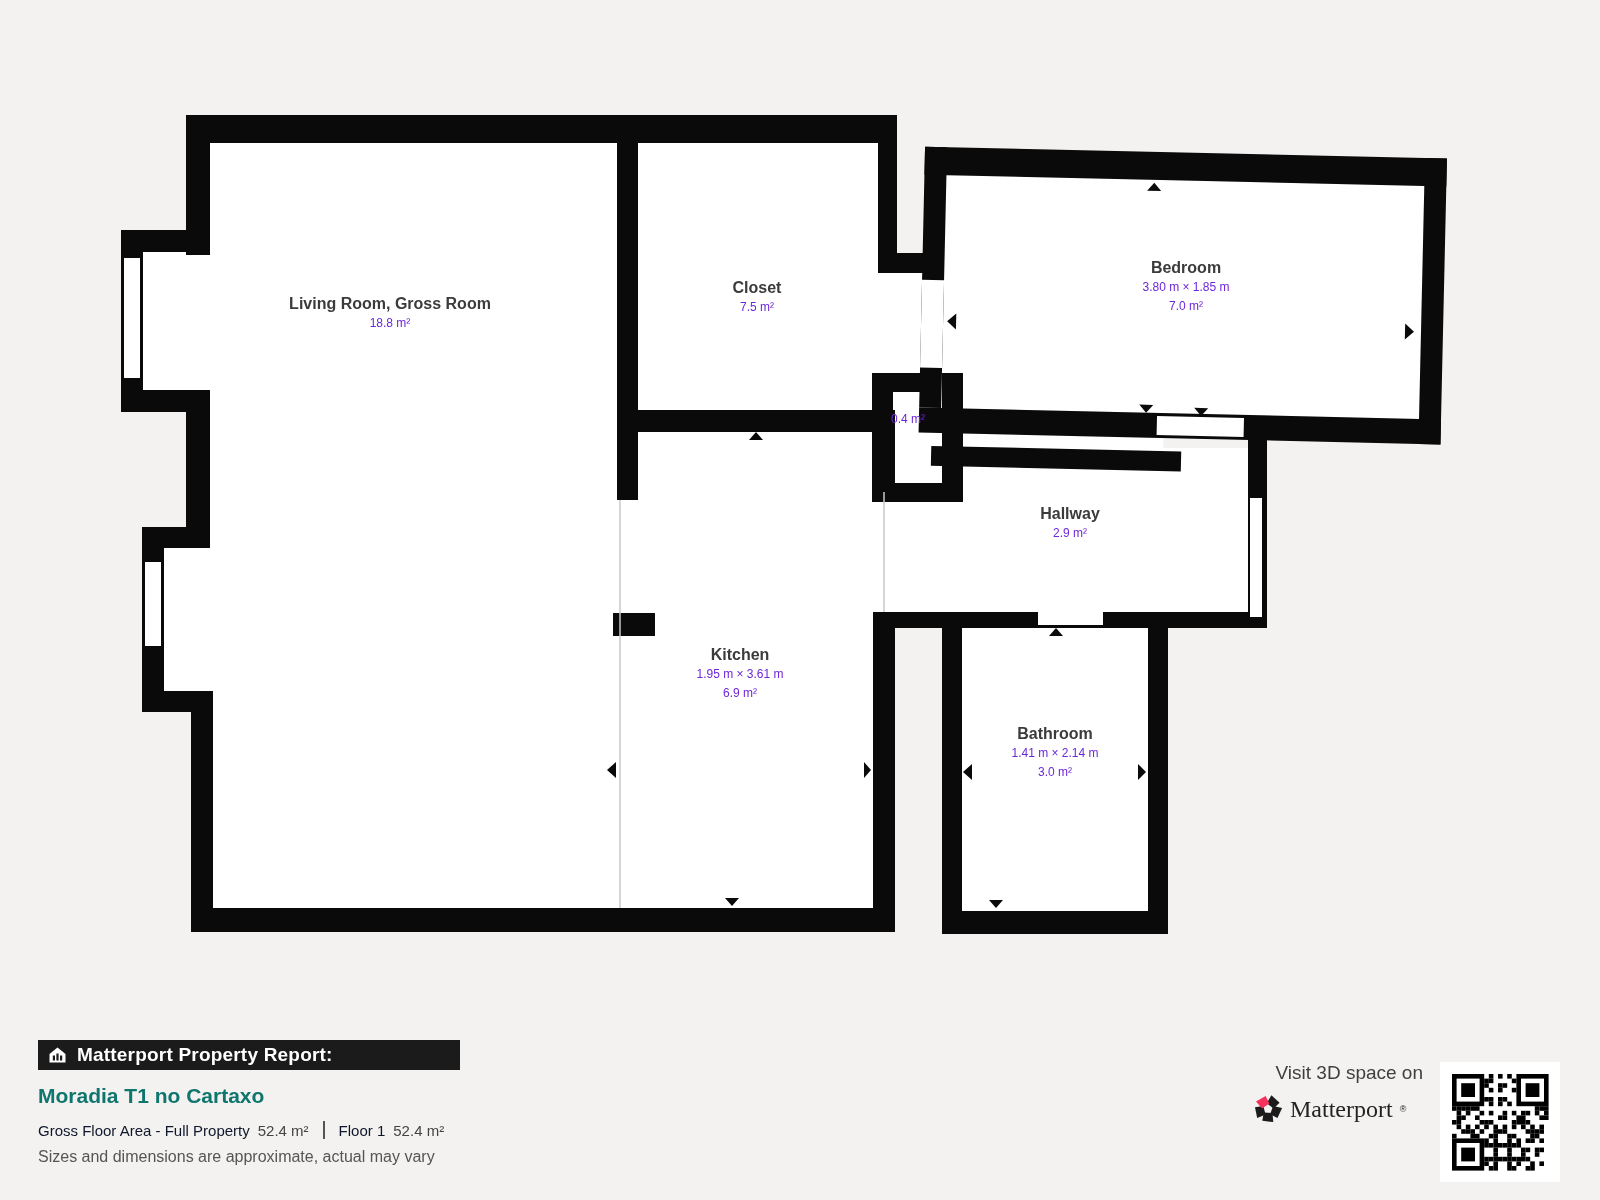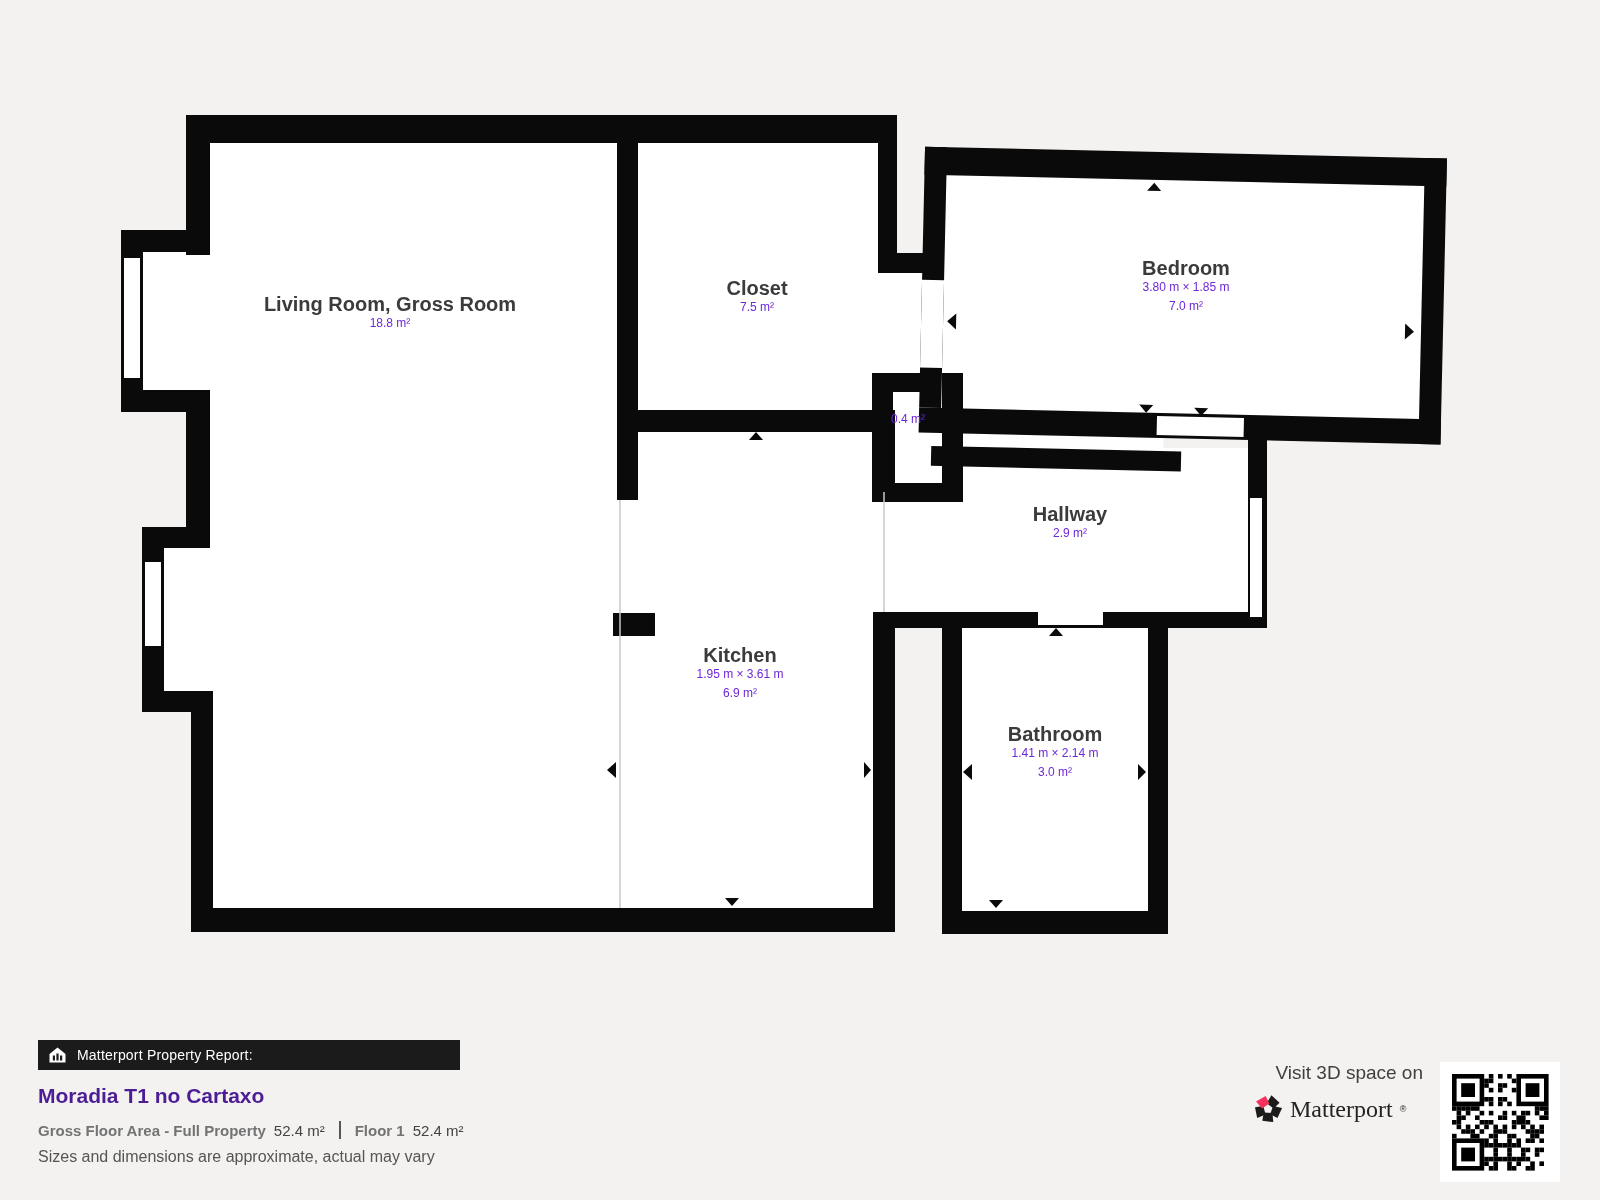--- a/index.html
+++ b/index.html
@@ -7,7 +7,7 @@
   #stage{position:relative;width:1600px;height:1200px;background:#f3f2f0;overflow:hidden;}
   #plan-svg{position:absolute;left:0;top:0;}
   .room-label{position:absolute;transform:translateX(-50%);text-align:center;white-space:nowrap;}
-  .rl-title{display:block;font-size:20px;font-weight:bold;color:#3b3b3b;line-height:20px;}
+  .rl-title{display:block;font-size:16px;font-weight:bold;color:#3b3b3b;line-height:20px;}
   .rl-sub{display:block;font-size:12px;color:#6d28d9;line-height:19px;}
   .rl-sub:empty,.rl-title:empty{display:none;}
   

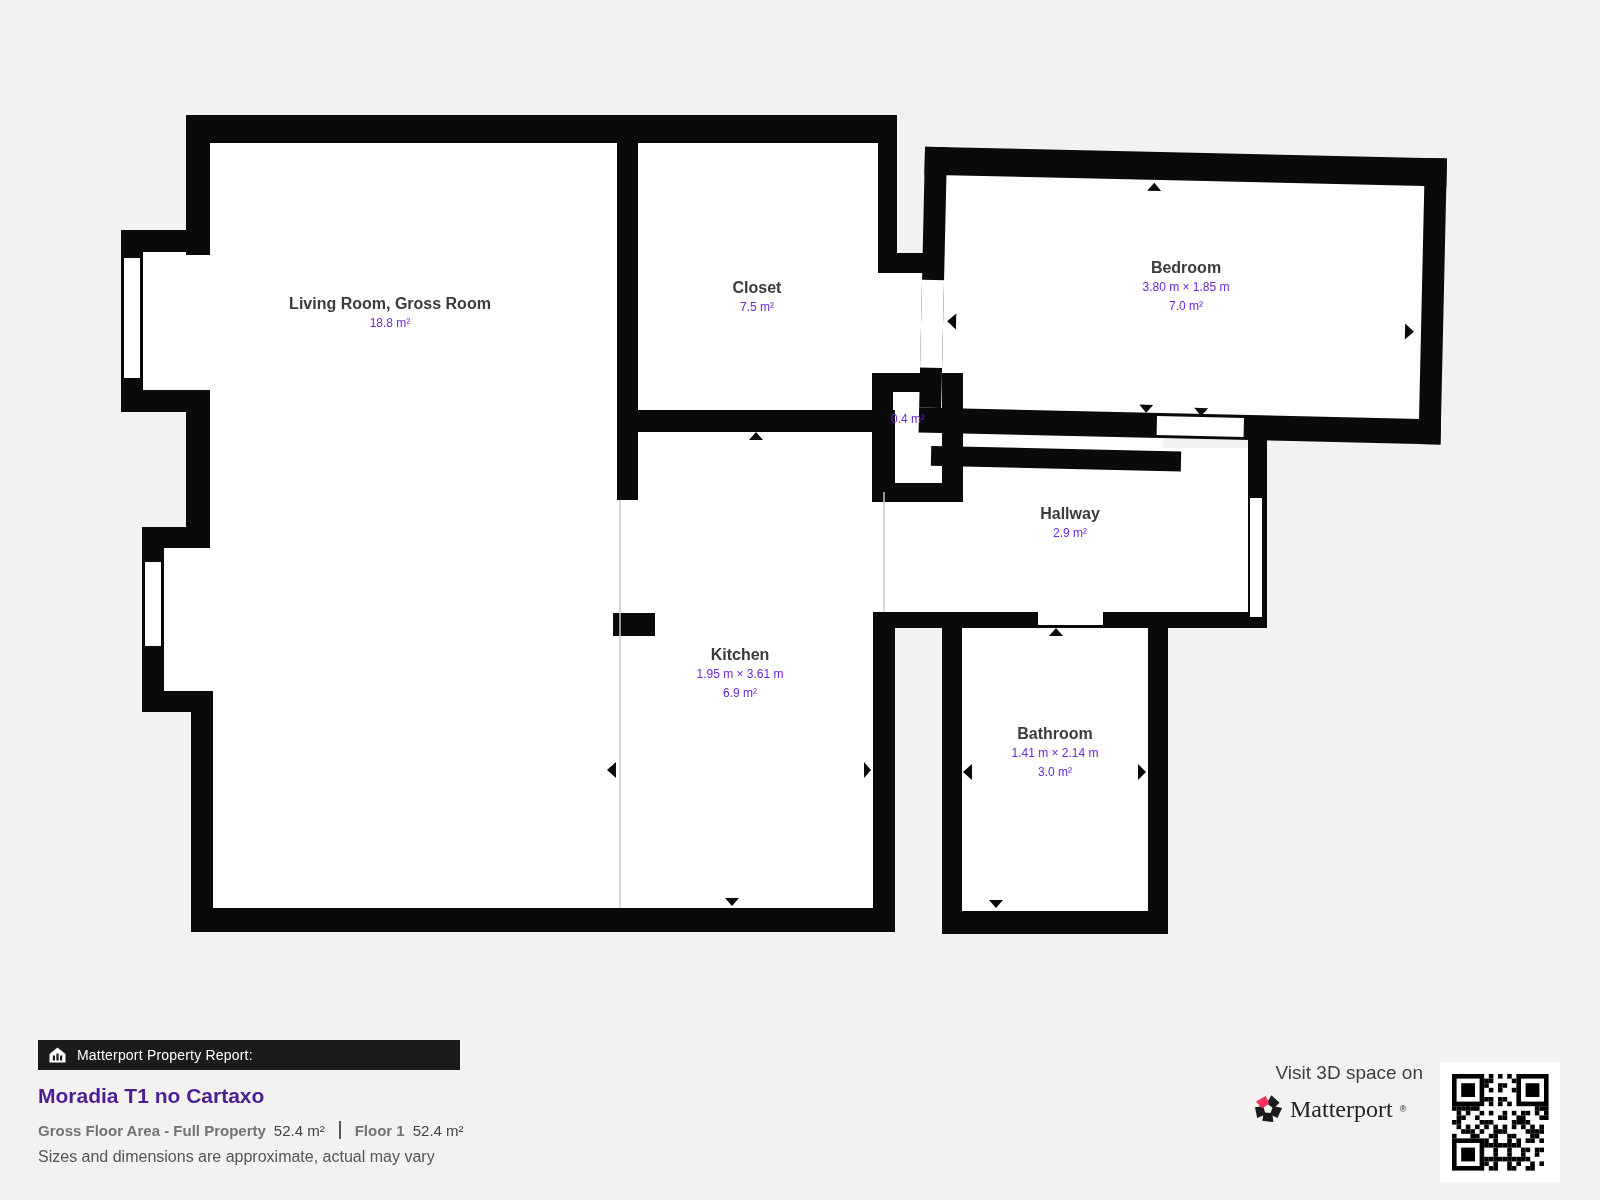--- a/index.html
+++ b/index.html
@@ -13,7 +13,7 @@
   
   .footer{position:absolute;left:38px;top:1040px;}
   .report-badge{display:flex;align-items:center;gap:10px;width:412px;height:30px;background:#1b1b1b;color:#ffffff;padding-left:10px;}
-  .report-badge span{font-size:14px;font-weight:normal;letter-spacing:.2px;}
+  .report-badge span{font-size:19px;font-weight:bold;letter-spacing:.2px;}
   .prop-title{margin:14px 0 0 0;font-size:21px;font-weight:bold;color:#4c1d95;}
   .area-line{margin-top:13px;font-size:15px;color:#444;display:flex;align-items:center;gap:8px;}
   .area-line .lbl{font-weight:bold;color:#737373;}

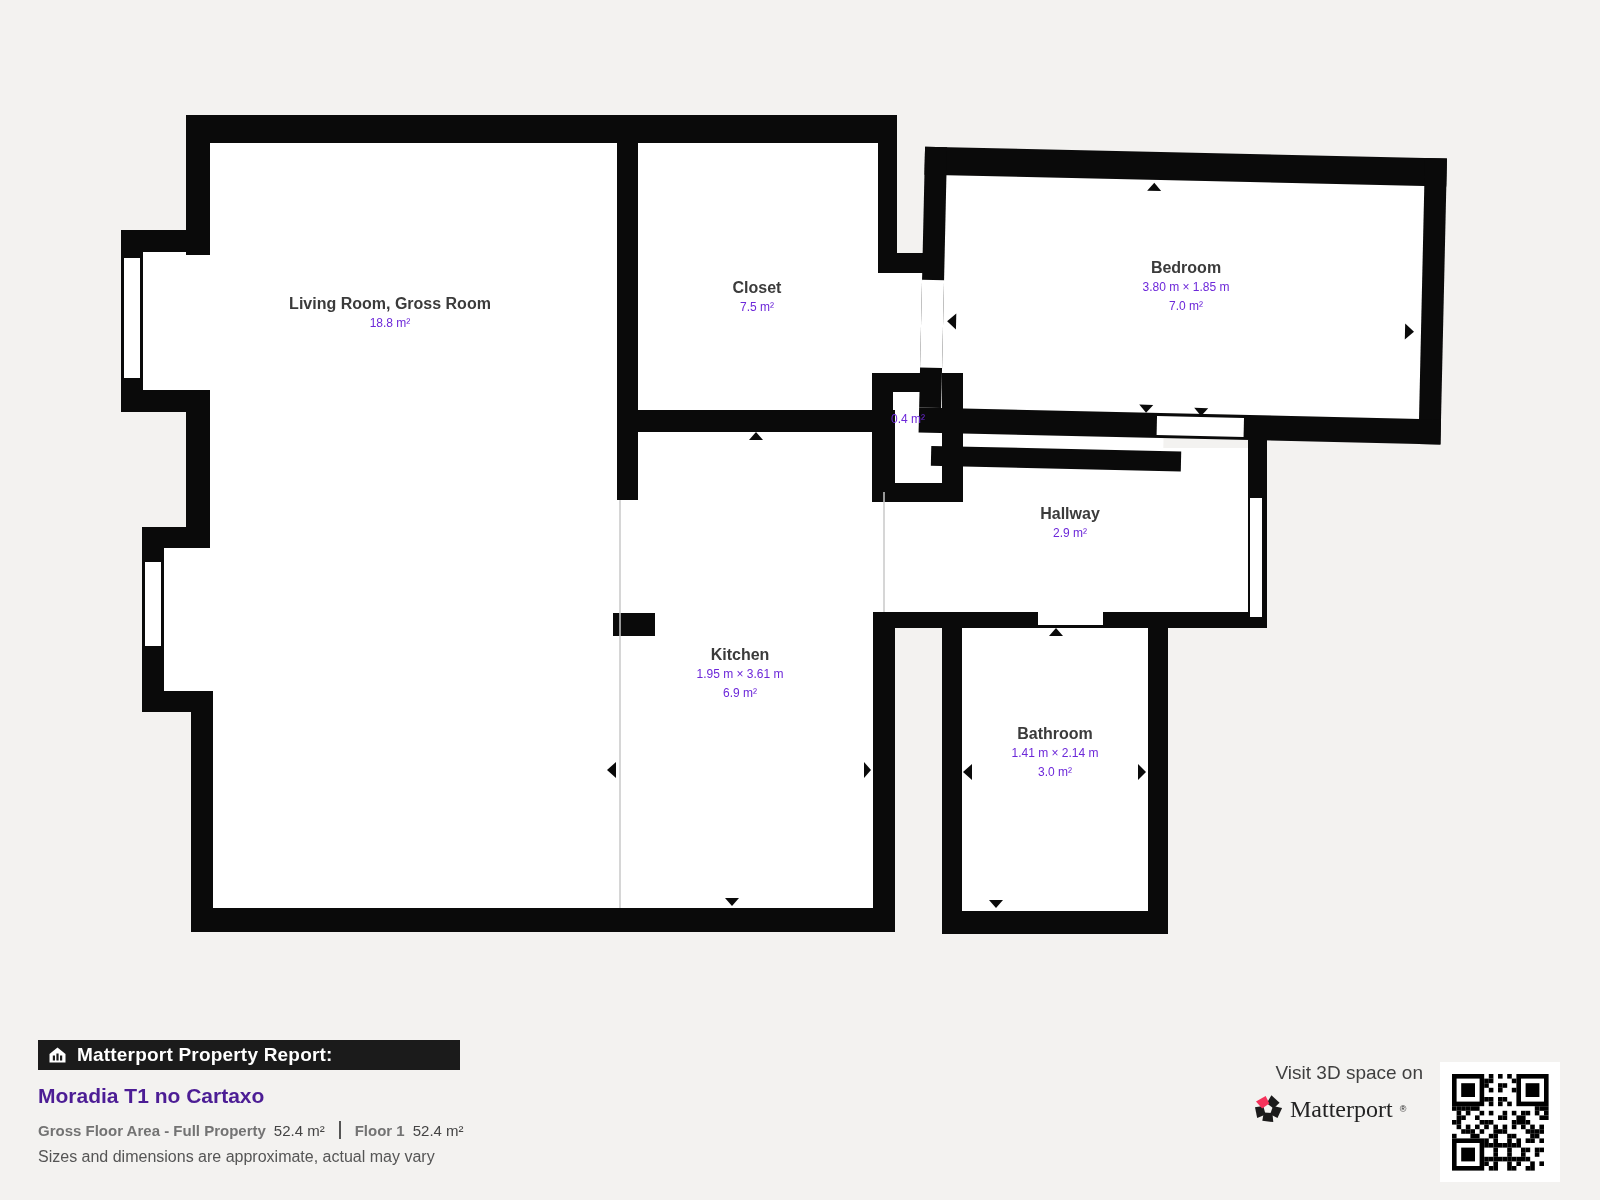--- a/index.html
+++ b/index.html
@@ -14,7 +14,7 @@
   .footer{position:absolute;left:38px;top:1040px;}
   .report-badge{display:flex;align-items:center;gap:10px;width:412px;height:30px;background:#1b1b1b;color:#ffffff;padding-left:10px;}
   .report-badge span{font-size:19px;font-weight:bold;letter-spacing:.2px;}
-  .prop-title{margin:14px 0 0 0;font-size:21px;font-weight:bold;color:#4c1d95;}
+  .prop-title{margin:14px 0 0 0;font-size:21px;font-weight:bold;color:#0f766e;}
   .area-line{margin-top:13px;font-size:15px;color:#444;display:flex;align-items:center;gap:8px;}
   .area-line .lbl{font-weight:bold;color:#737373;}
   .area-line .sep{display:inline-block;width:2px;height:18px;background:#555;margin:0 6px;}

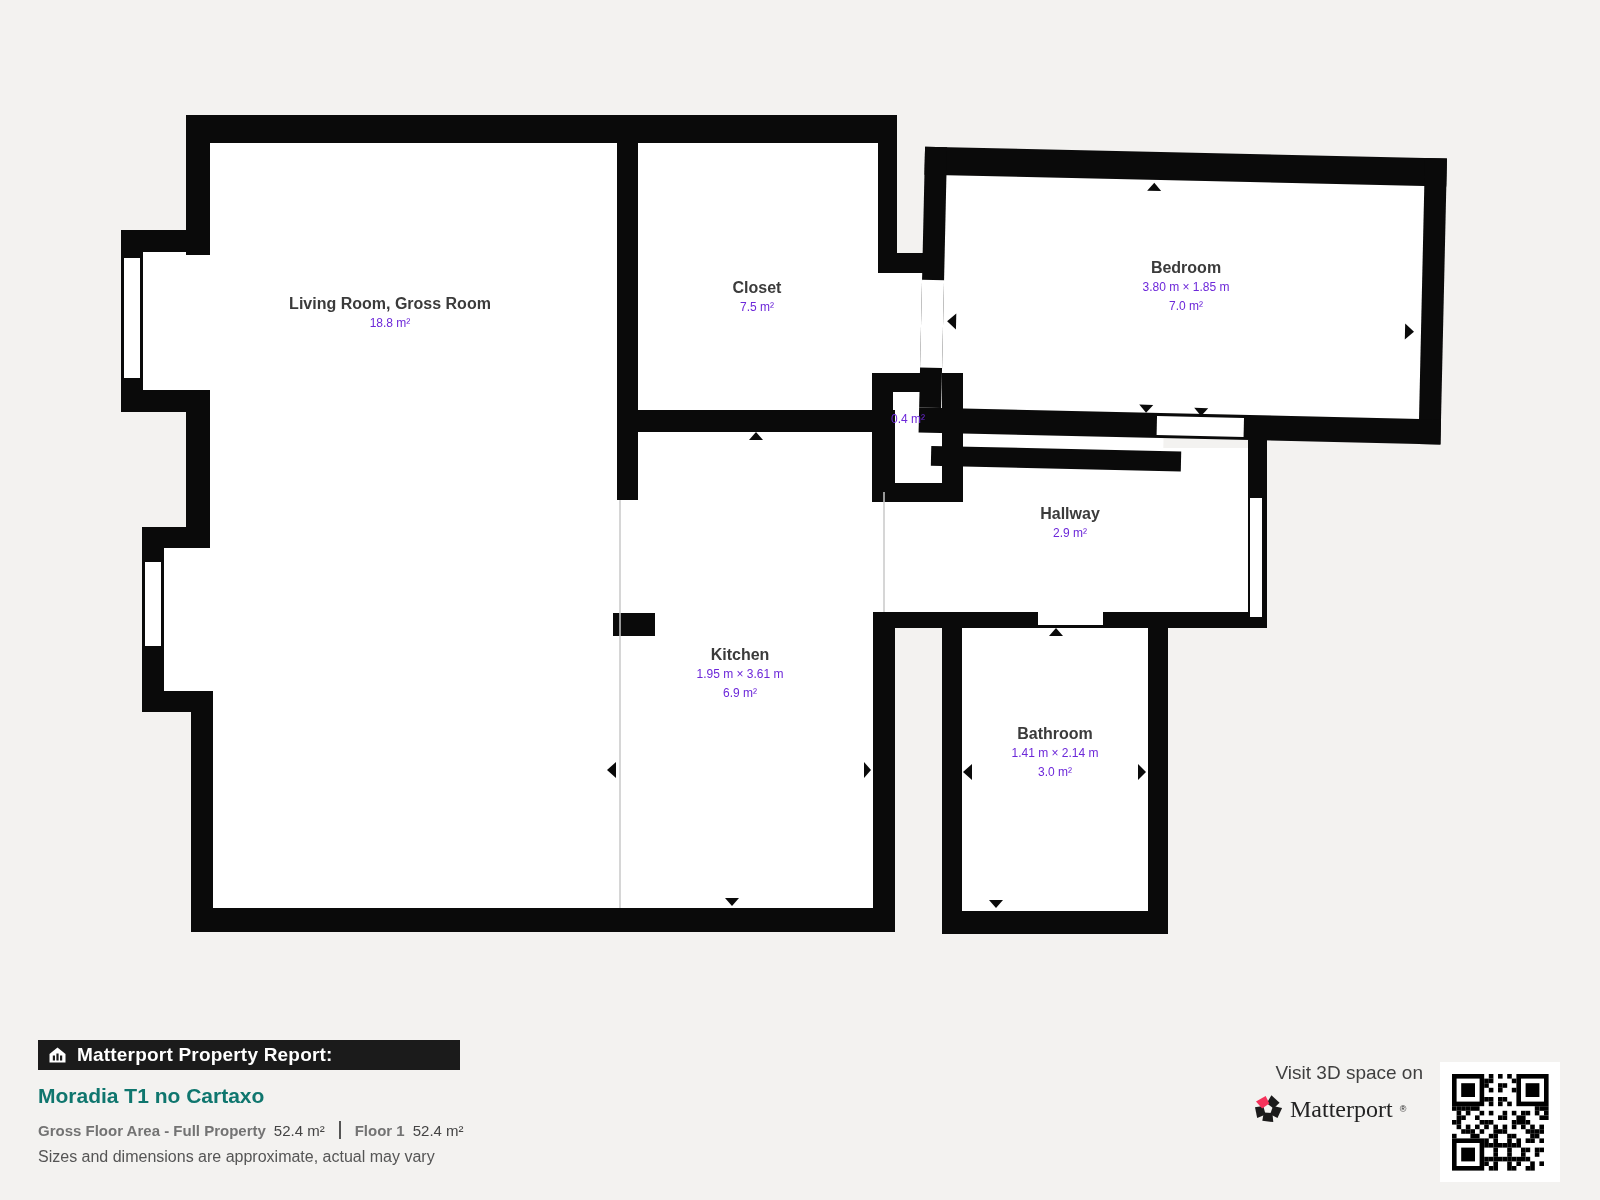--- a/index.html
+++ b/index.html
@@ -16,7 +16,7 @@
   .report-badge span{font-size:19px;font-weight:bold;letter-spacing:.2px;}
   .prop-title{margin:14px 0 0 0;font-size:21px;font-weight:bold;color:#0f766e;}
   .area-line{margin-top:13px;font-size:15px;color:#444;display:flex;align-items:center;gap:8px;}
-  .area-line .lbl{font-weight:bold;color:#737373;}
+  .area-line .lbl{font-weight:normal;color:#0f172a;}
   .area-line .sep{display:inline-block;width:2px;height:18px;background:#555;margin:0 6px;}
   .disclaimer{margin-top:9px;font-size:16px;color:#555;}
   

